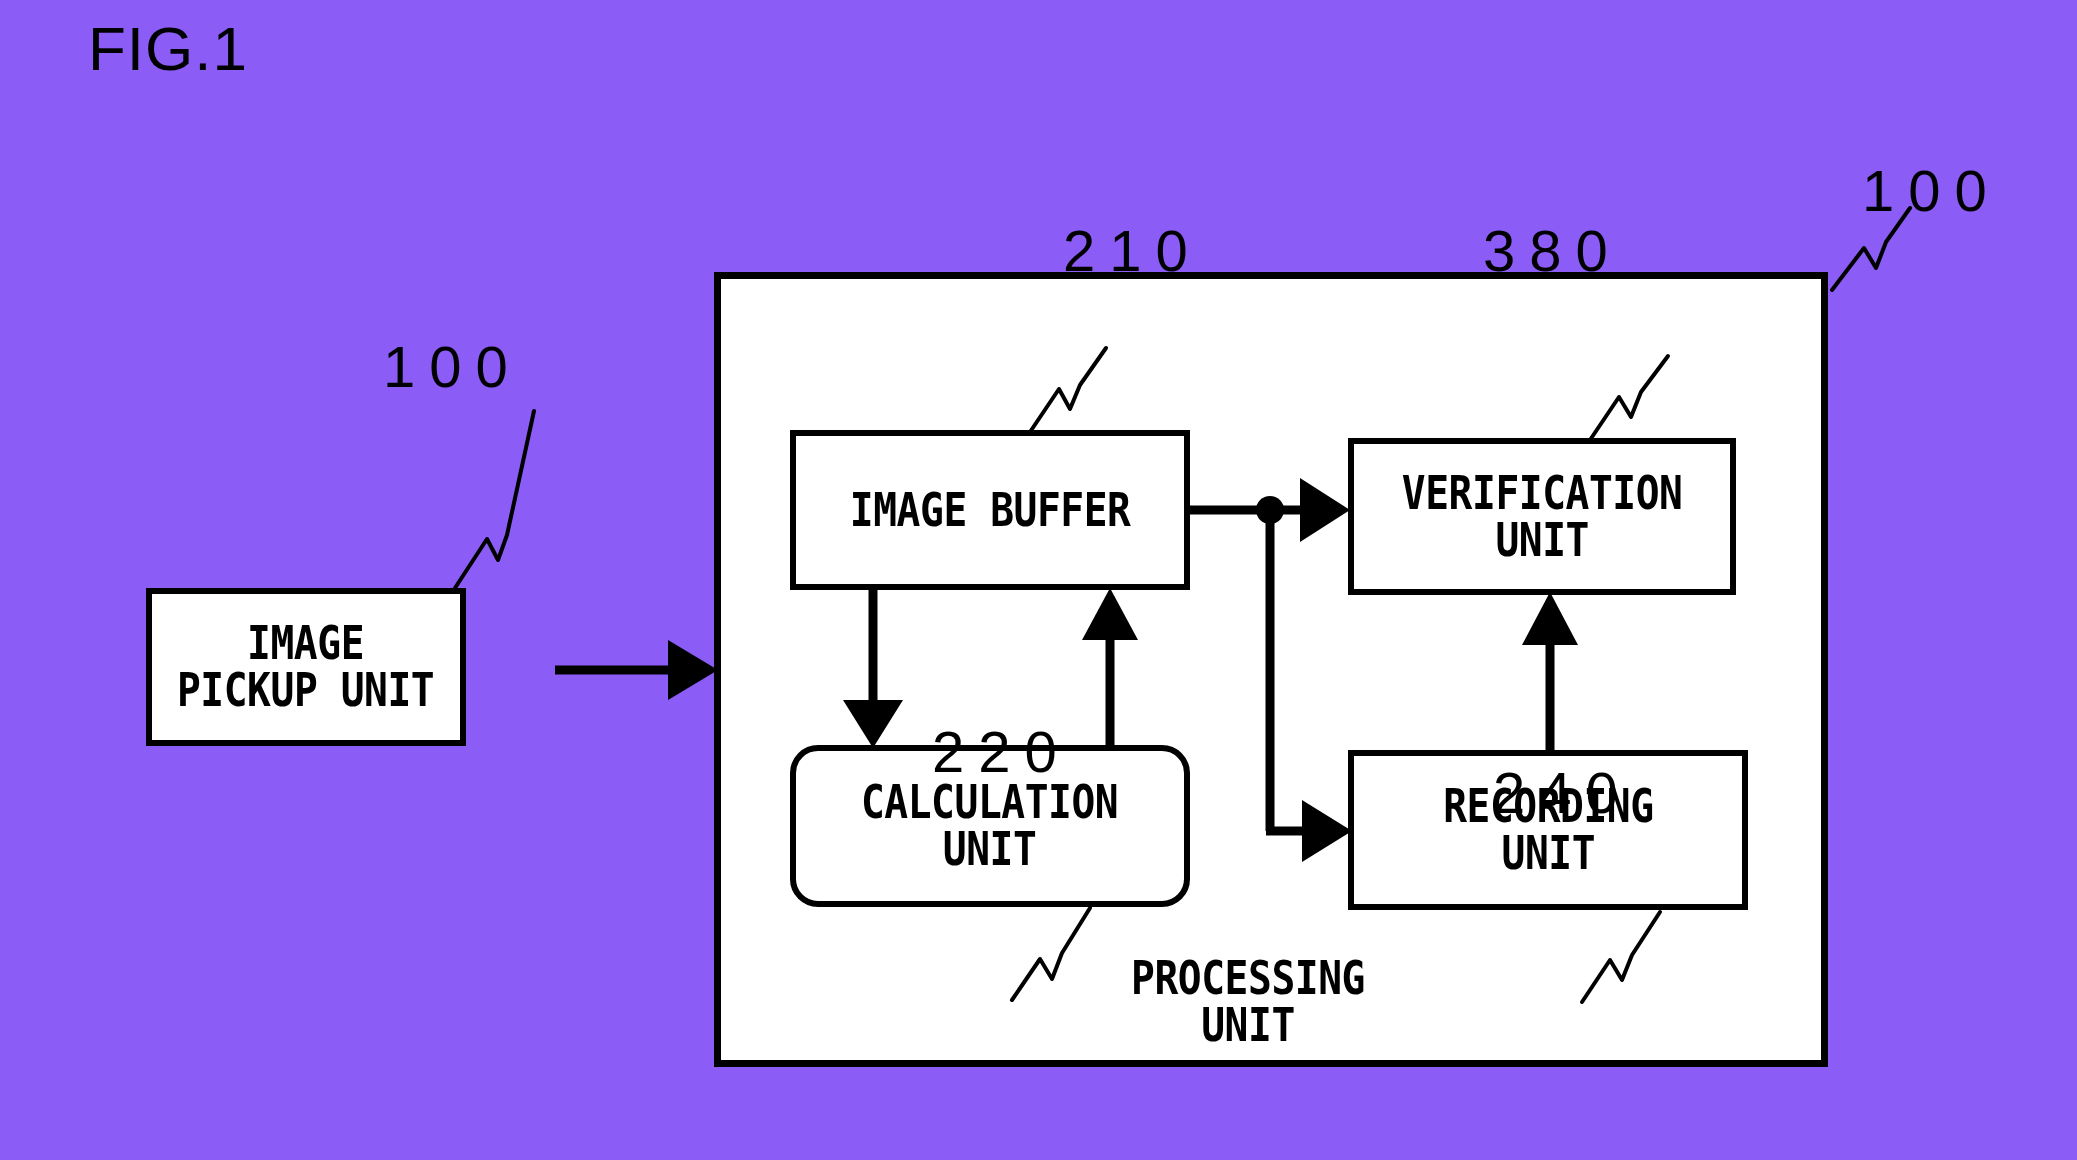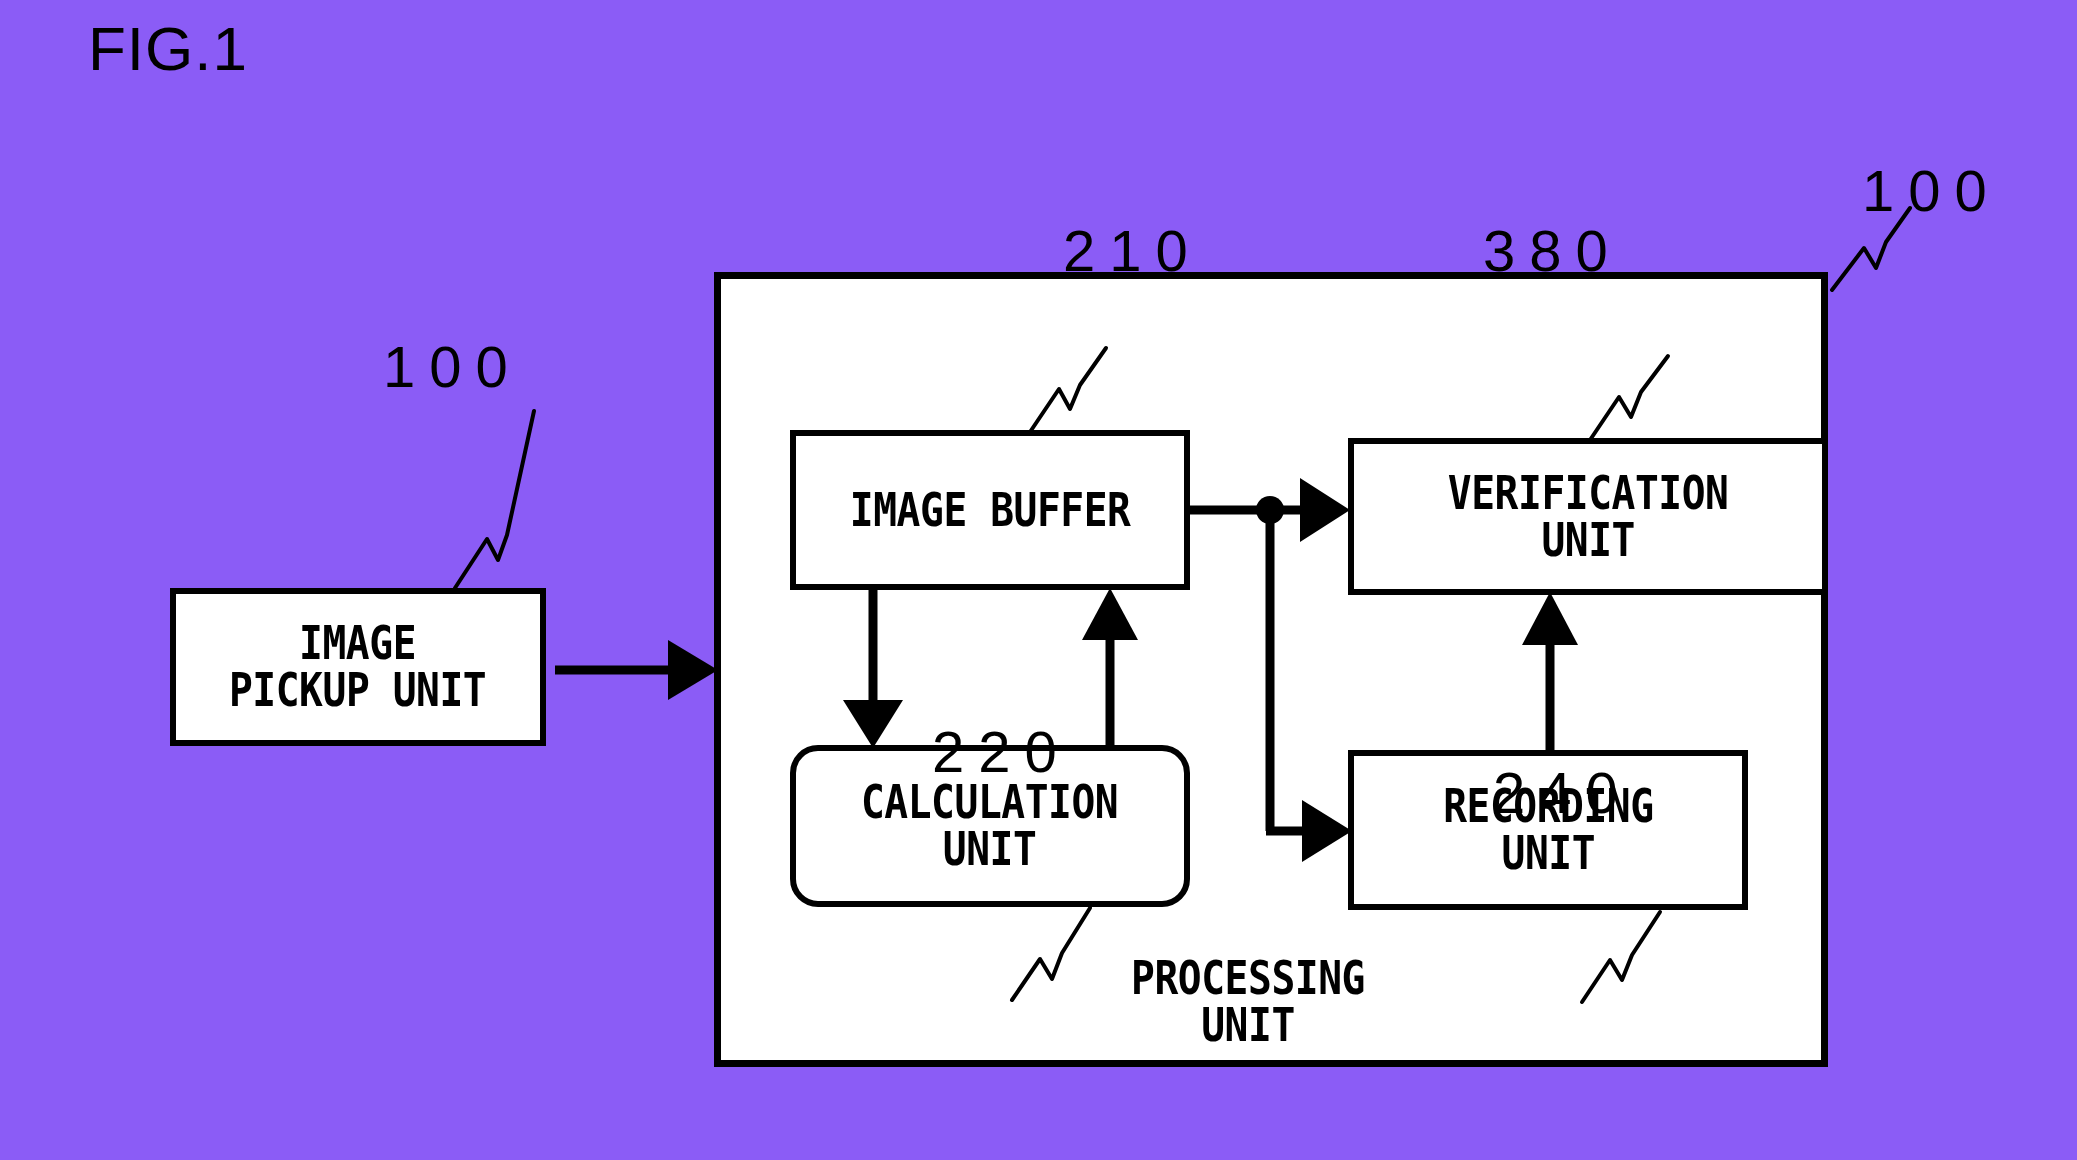--- a/index.html
+++ b/index.html
@@ -66,7 +66,7 @@
   #calculation-box { left: 790px; top: 745px; width: 400px; height: 162px; border-radius: 28px; }
   #calculation-box .box-label { font-size: 46px; }
 
-  #verification-box { left: 1348px; top: 438px; width: 480px; height: 157px; }
+  #verification-box { left: 1348px; top: 438px; width: 388px; height: 157px; }
   #verification-box .box-label { font-size: 46px; }
 
   #recording-box { left: 1348px; top: 750px; width: 400px; height: 160px; }

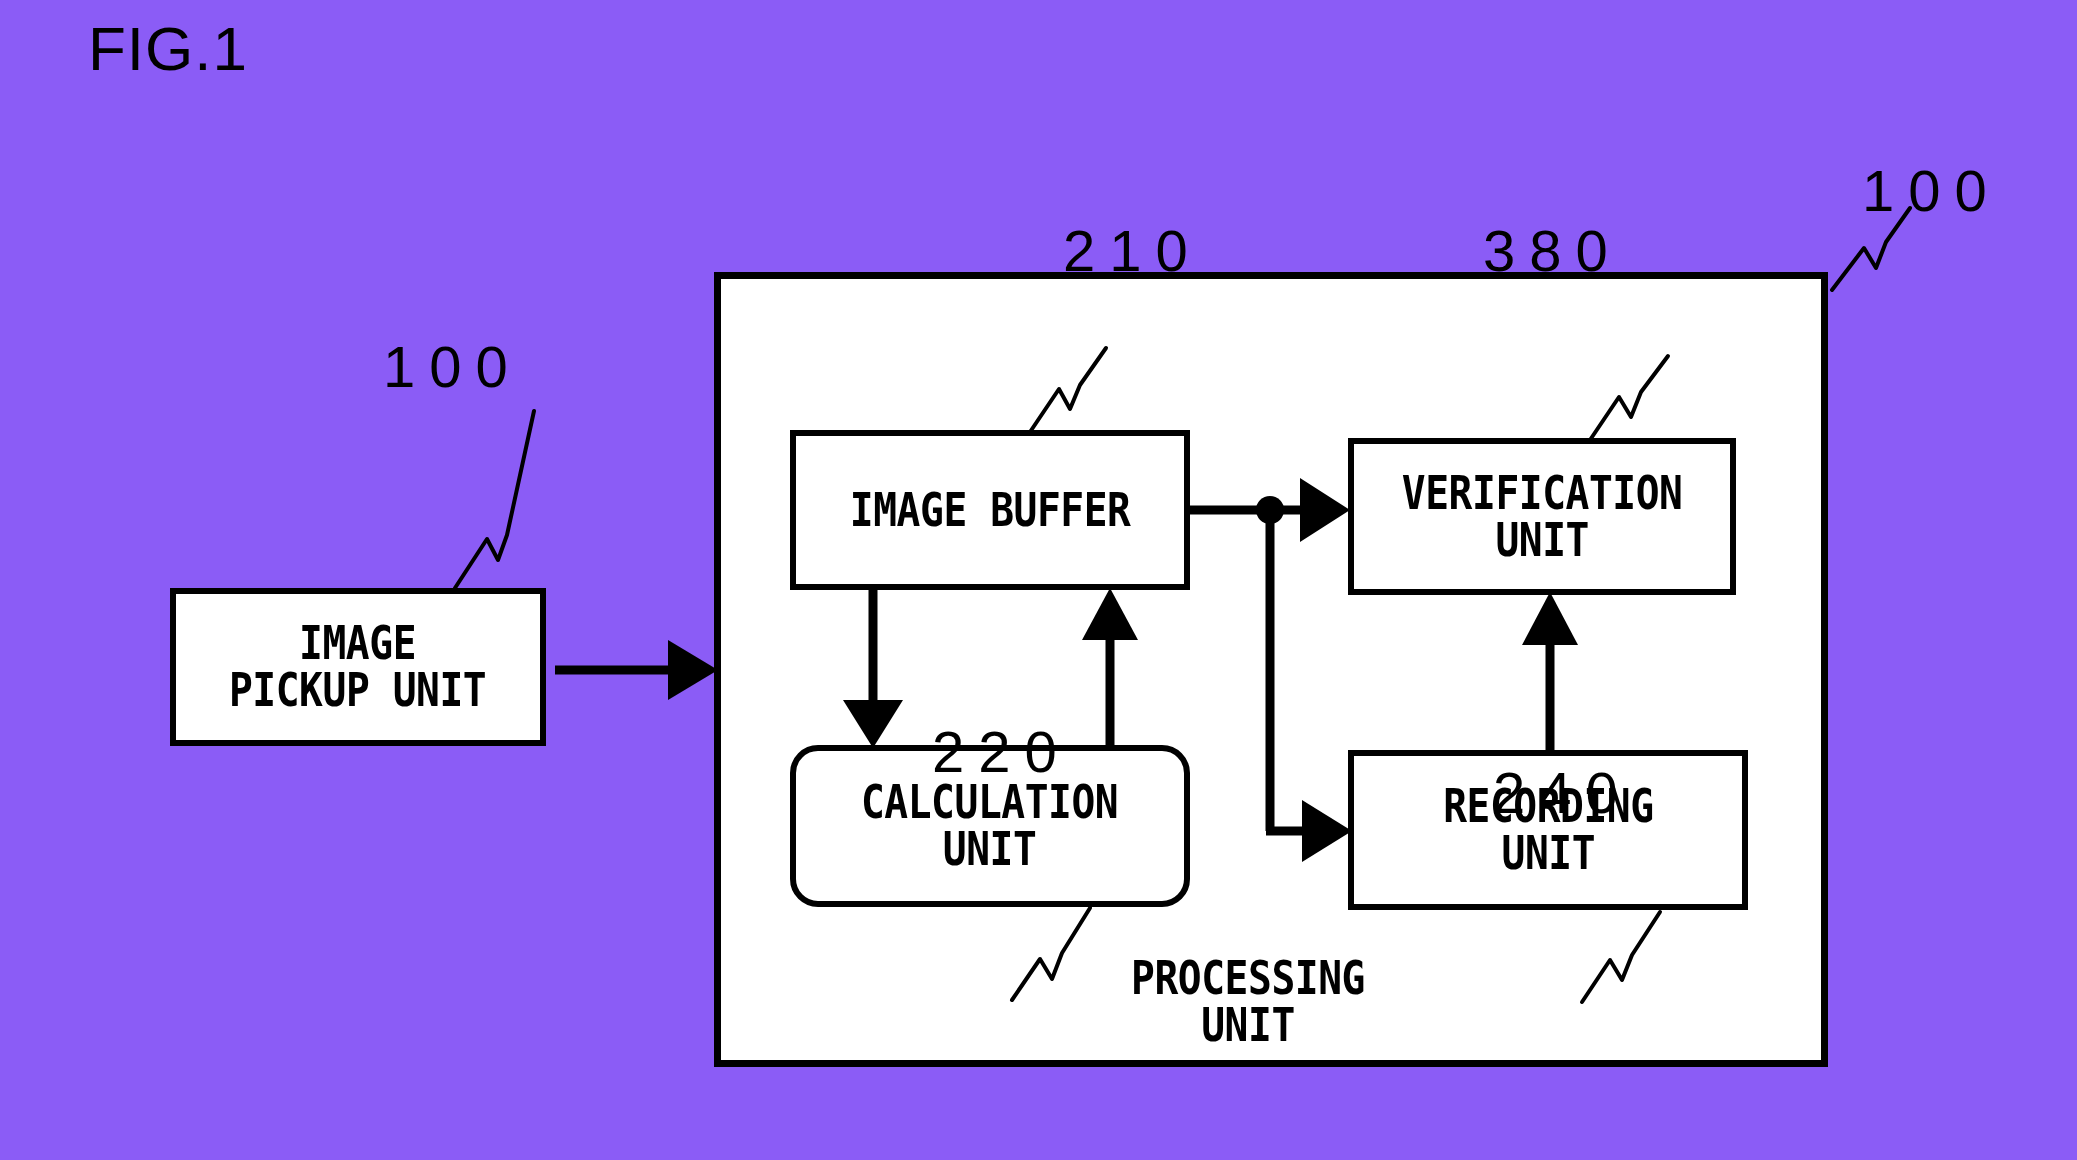--- a/index.html
+++ b/index.html
@@ -57,7 +57,7 @@
     border-width: 7px;
   }
 
-  #image-pickup-box { left: 170px; top: 588px; width: 376px; height: 158px; }
+  #image-pickup-box { left: 146px; top: 588px; width: 320px; height: 158px; }
   #image-pickup-box .box-label { font-size: 46px; }
 
   #image-buffer-box { left: 790px; top: 430px; width: 400px; height: 160px; }

